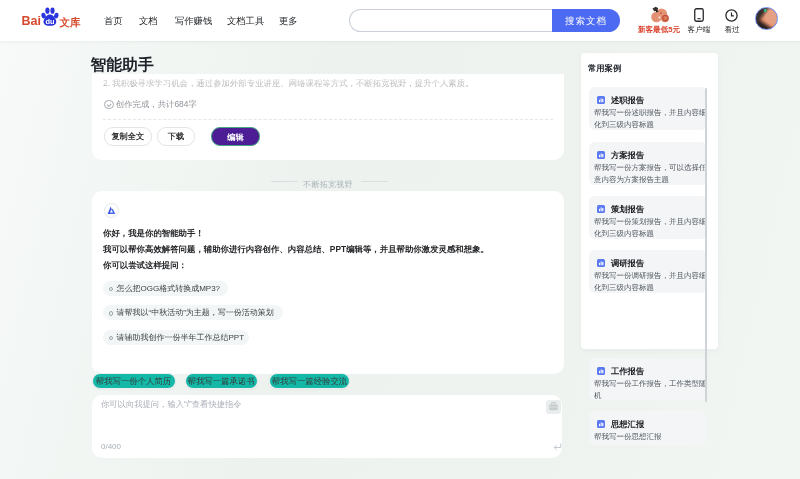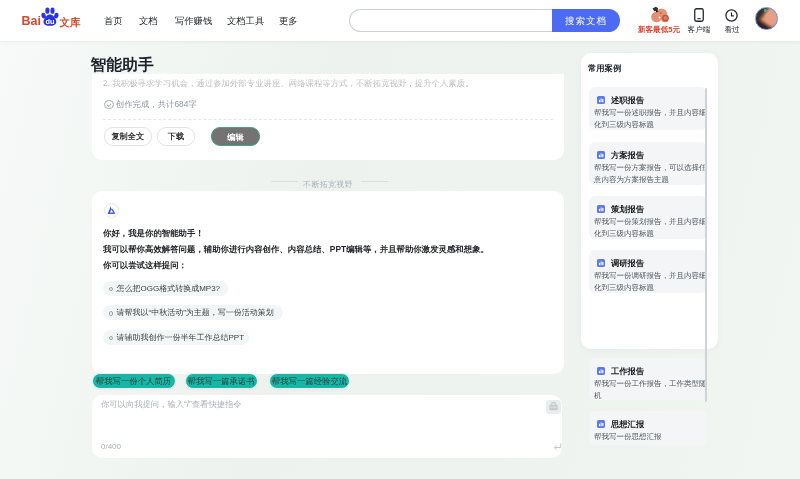--- a/index.html
+++ b/index.html
@@ -66,7 +66,7 @@
 
   
   #sidebar { position:absolute; left:581px; top:53px; width:137px; height:296px; background:#fff;
-             border-radius:10px; box-shadow:0 2px 6px rgba(140,155,148,0.08); }
+             border-radius:4px; box-shadow:0 2px 6px rgba(140,155,148,0.08); }
   #sidebar h3 { position:absolute; left:7px; top:10px; font-size:8.3px; color:#1d2129; }
   .sitem { position:absolute; left:8px; width:118px; background:#f3f5f7; border-radius:6px; }
   .sitem .ttl { position:absolute; left:22px; top:7.5px; font-size:8.3px; font-weight:bold; color:#17191d; }

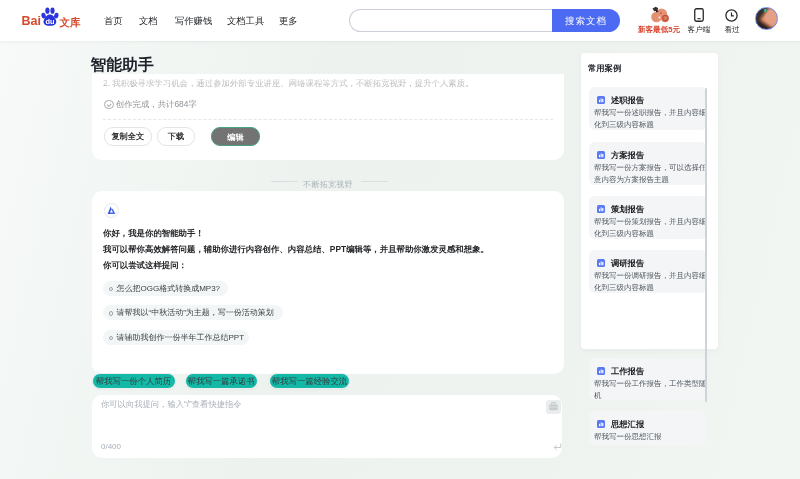--- a/index.html
+++ b/index.html
@@ -45,7 +45,7 @@
   .dashline { position:absolute; left:11px; top:44.5px; width:450px; border-top:1px dashed #e4e6e8; }
   .btn { position:absolute; top:53px; height:19px; border:1px solid #e2e4e6; border-radius:9px;
          background:#fff; font-size:8.2px; font-weight:600; color:#333; text-align:center; line-height:17.5px; }
-  .btn.green { background:#737373; border-color:#46a57f; color:#fff; line-height:19px; }
+  .btn.green { background:#4c1d95; border-color:#46a57f; color:#fff; line-height:19px; }
 
   .histrow { position:absolute; left:92px; top:176.5px; width:472px; height:9px; line-height:9px; text-align:center; }
   .histrow .line { position:absolute; top:4.5px; width:27px; border-top:1px solid #d8dfe2; }

